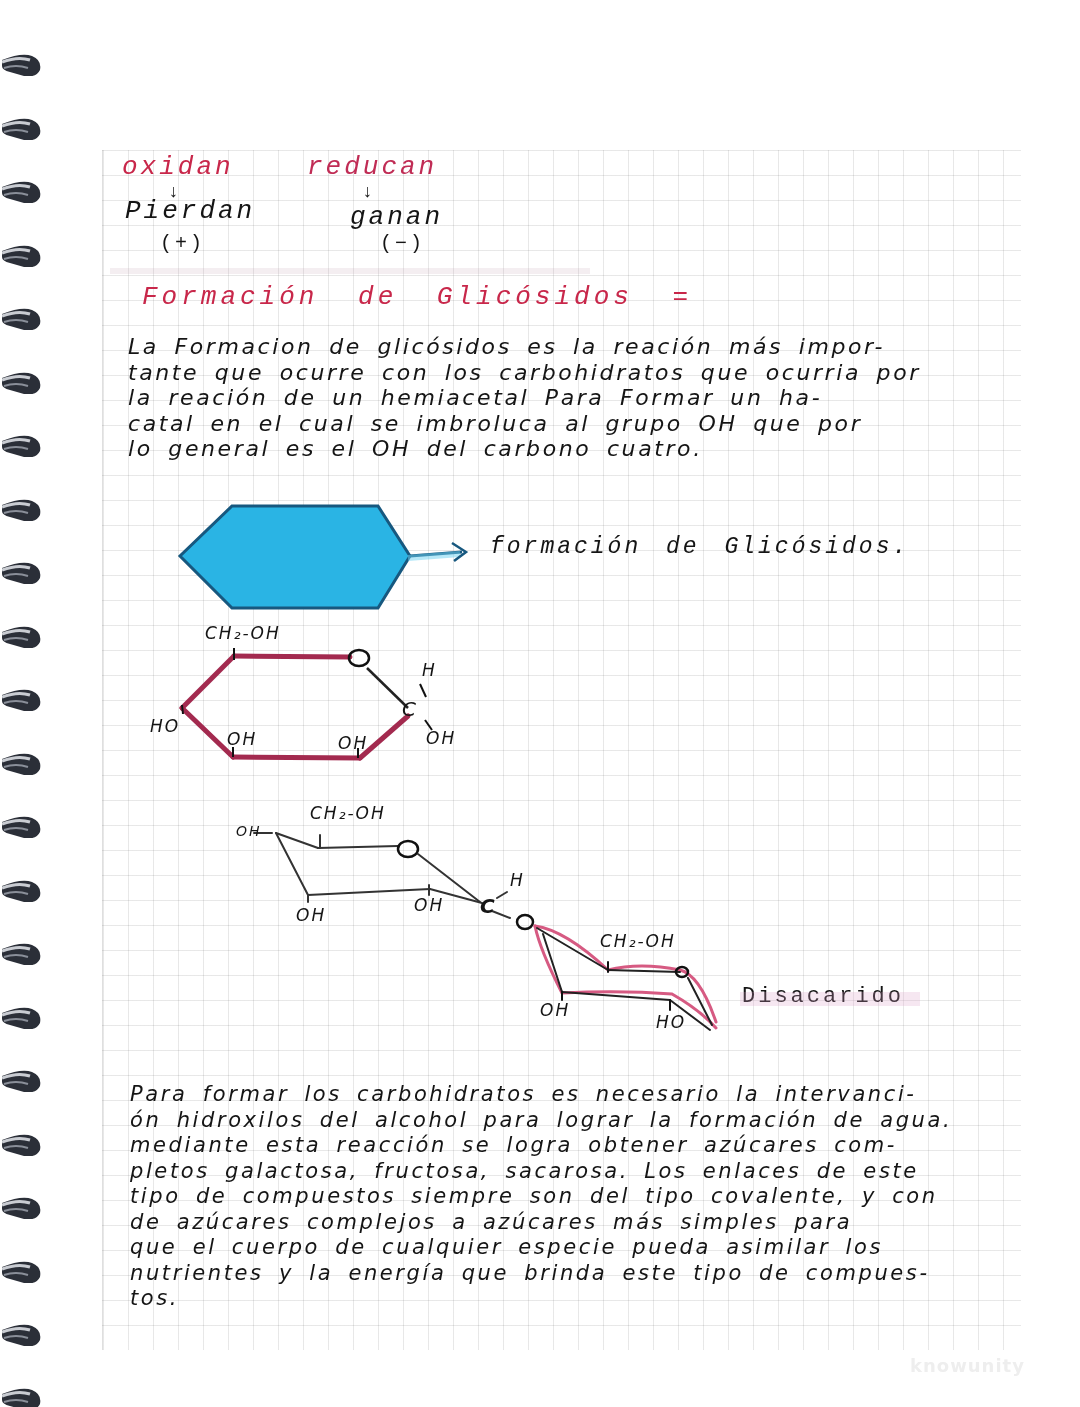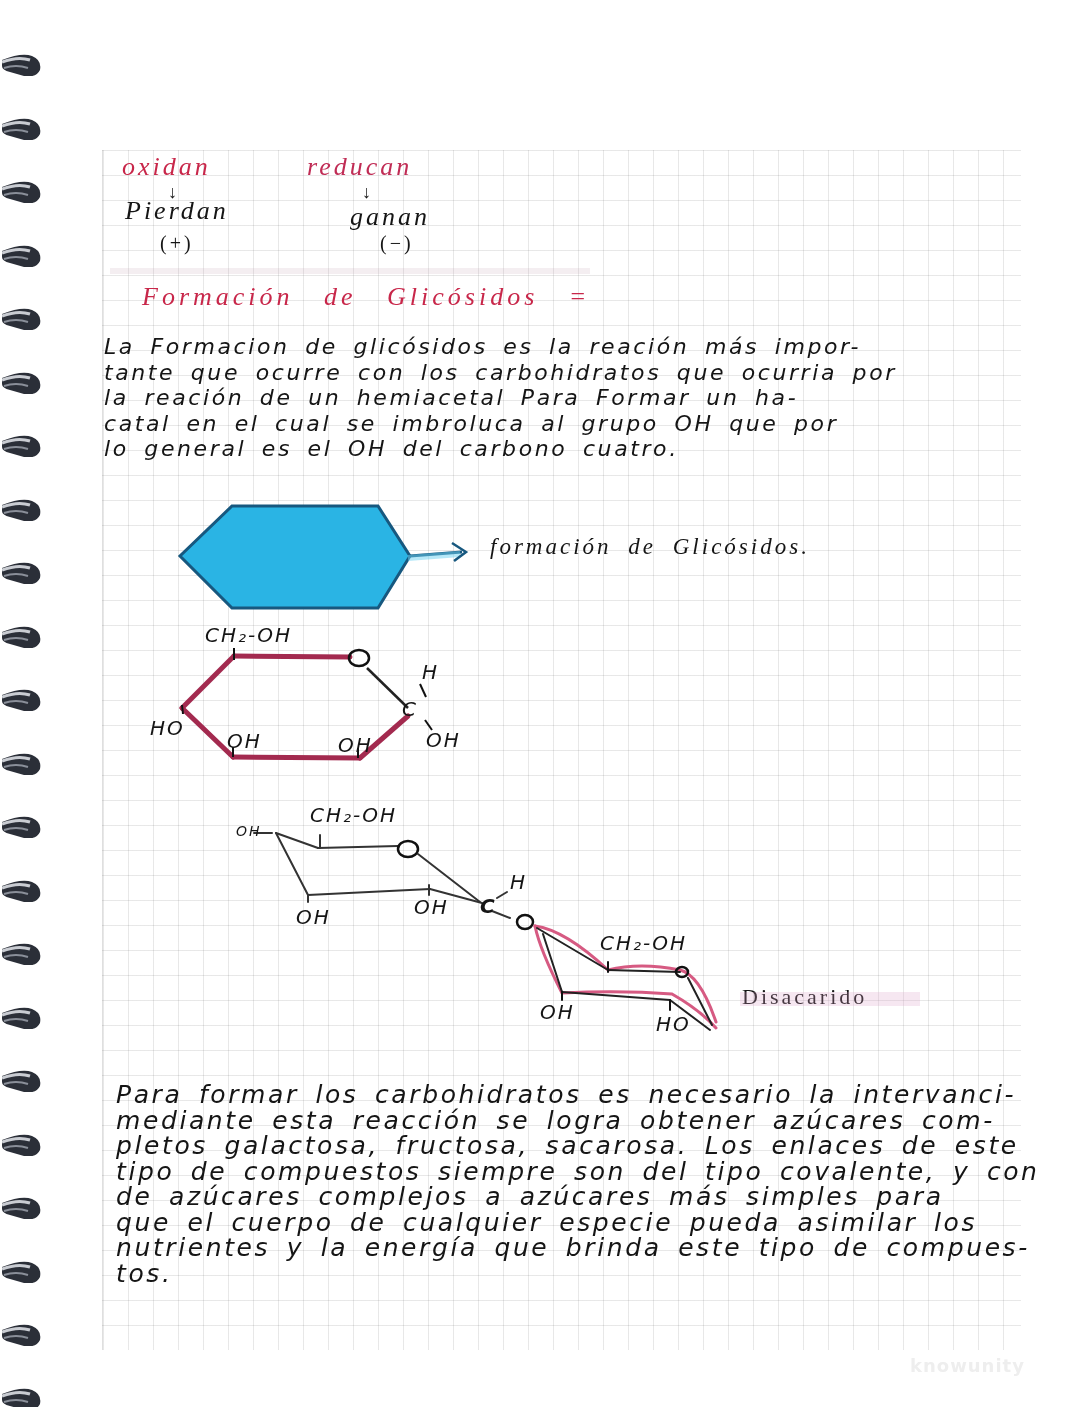--- a/index.html
+++ b/index.html
@@ -43,7 +43,7 @@
     }
     .hand {
       position: absolute;
-      font-family: Liberation Serif, serif;
+      font-family: Liberation Mono, monospace;
       font-style: italic;
       white-space: nowrap;
       letter-spacing: 3px;

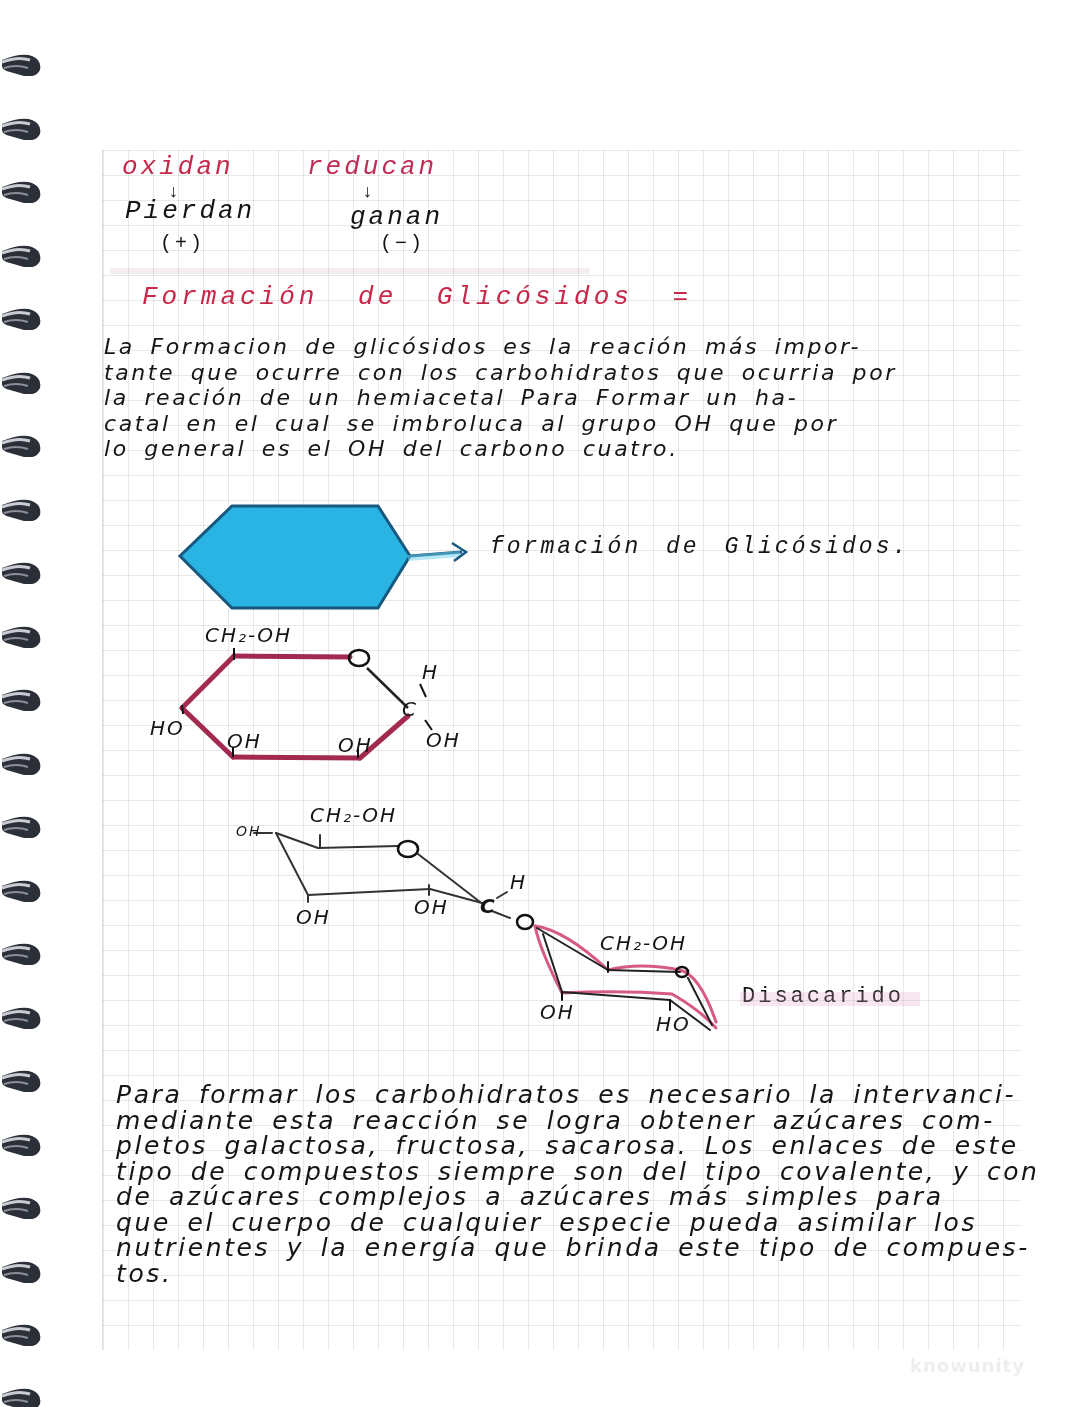--- a/index.html
+++ b/index.html
@@ -60,6 +60,7 @@
       line-height: 25.5px;
       letter-spacing: 2.6px;
       word-spacing: 6px;
+      margin-left: 24px;
     }
     .para .line { display: block; white-space: nowrap; }
     .chem {

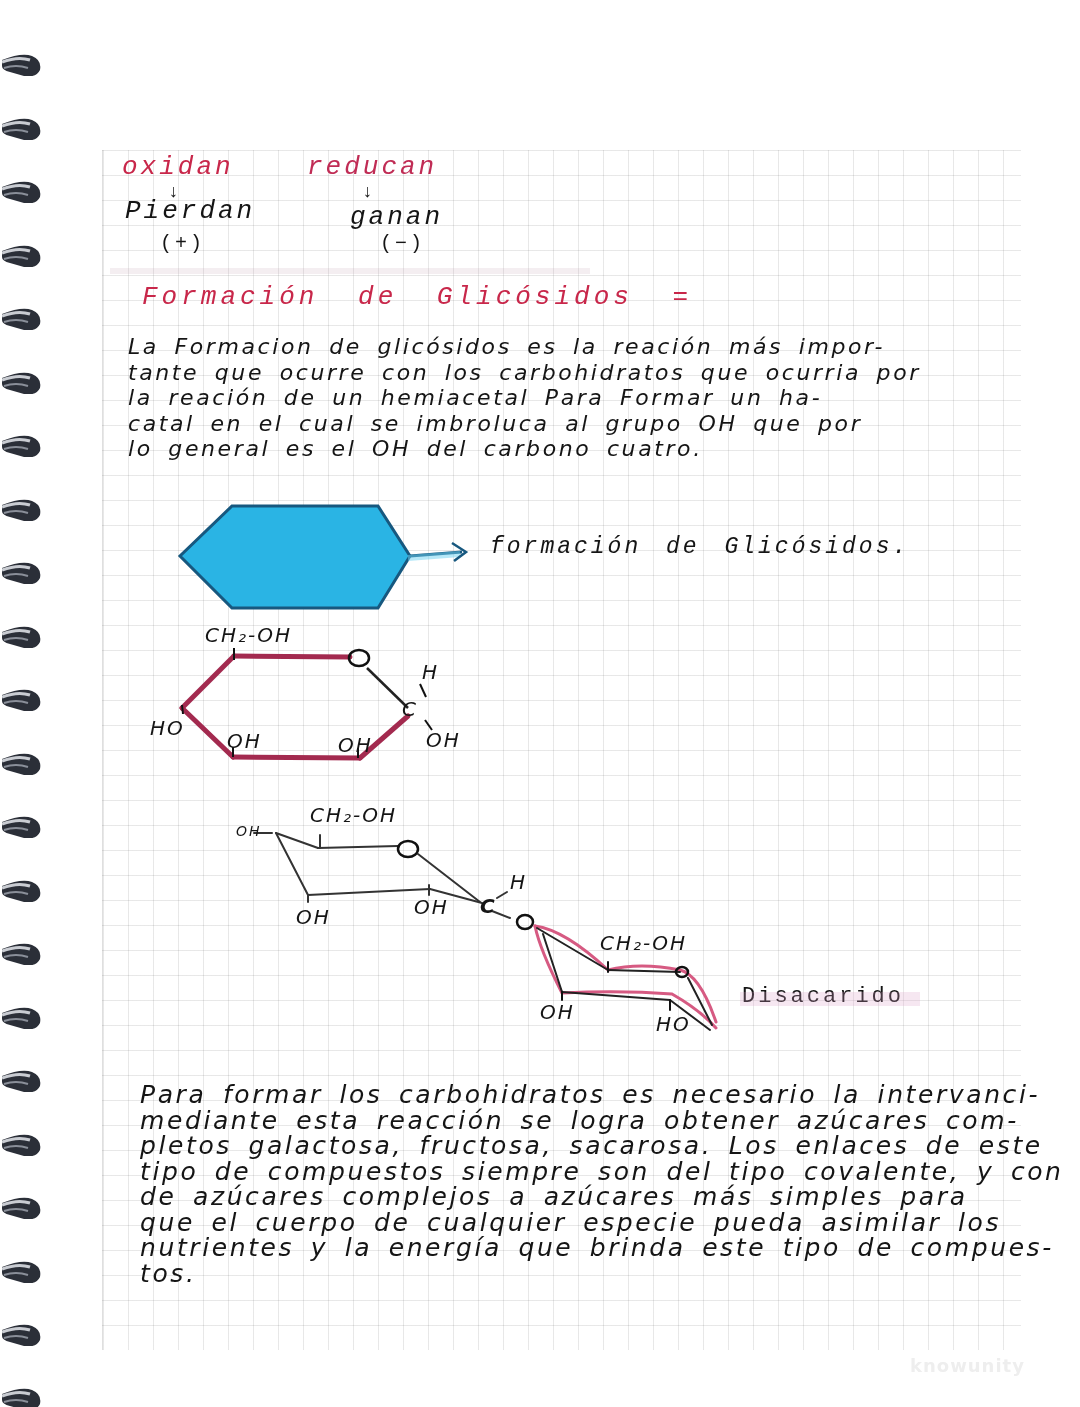--- a/index.html
+++ b/index.html
@@ -68,7 +68,7 @@
       font-family: "DejaVu Sans", sans-serif;
       font-style: italic;
       color: #151515;
-      font-size: 20px;
+      font-size: 17px;
       letter-spacing: 2px;
       white-space: nowrap;
     }

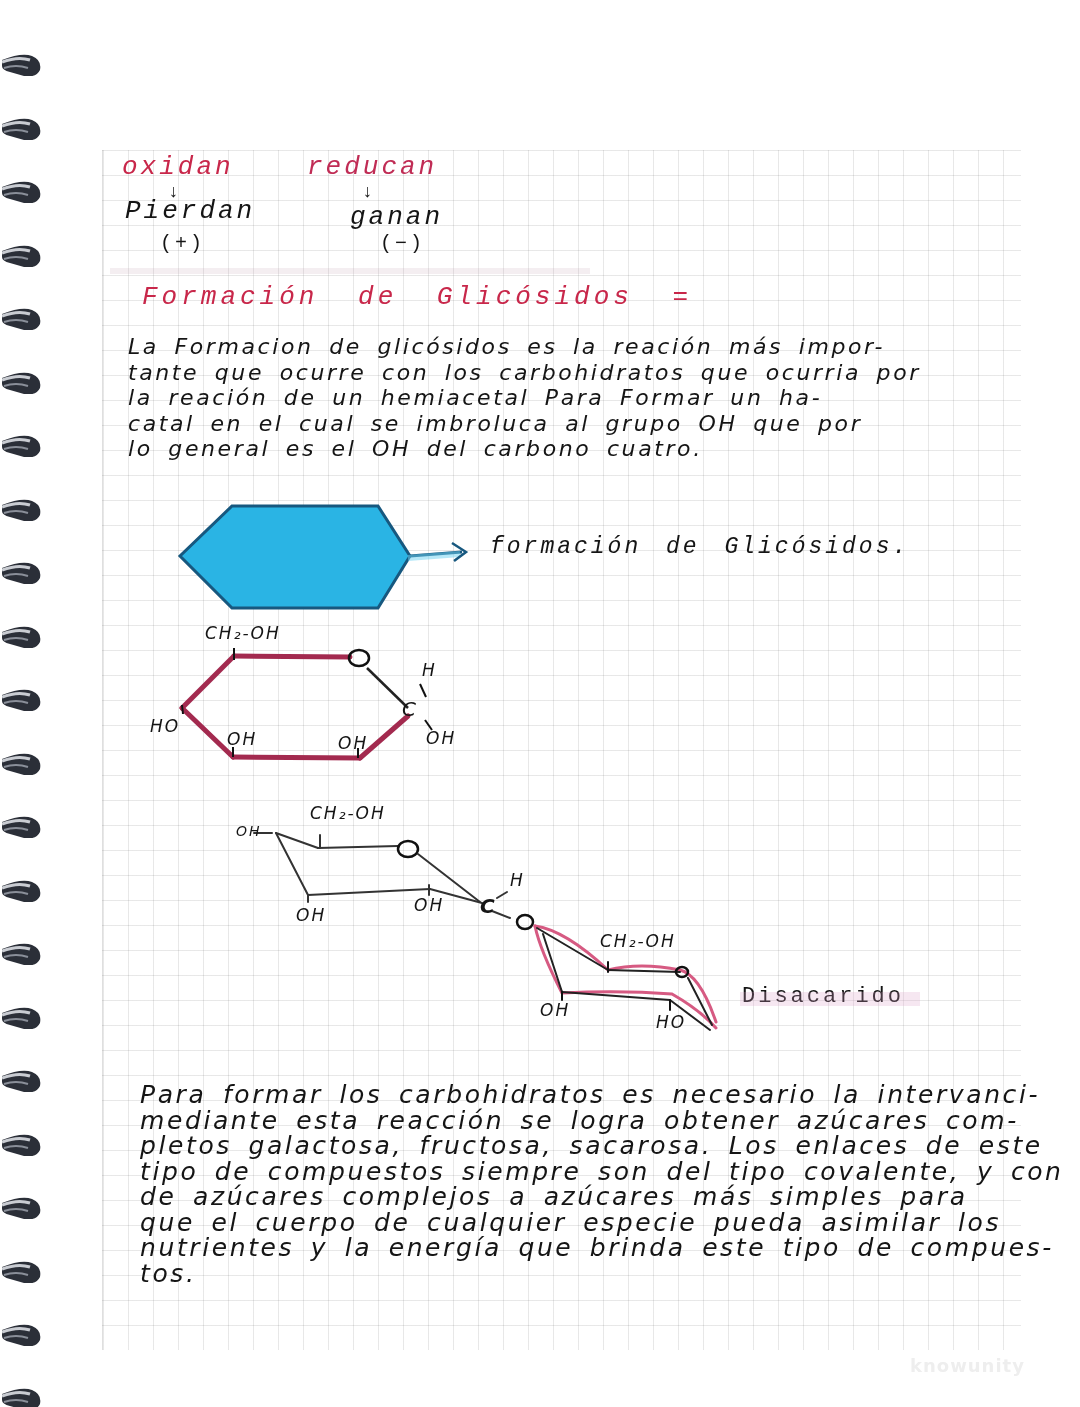--- a/index.html
+++ b/index.html
@@ -305,7 +305,7 @@
   <div class="hand black" style="left:742px; top:984px; font-size:22px; letter-spacing:3px; font-style:normal;">Disacarido</div>
   <div style="position:absolute; left:740px; top:992px; width:180px; height:14px; background:rgba(220,160,200,0.25);"></div>
 
-  <div class="para" style="left:116px; top:1082px; font-size:25px;">
+  <div class="para" style="left:106px; top:1082px; font-size:21px;">
     <span class="line">Para formar los carbohidratos es necesario la intervanci-</span>
     <span class="line">mediante esta reacción se logra obtener azúcares com-</span>
     <span class="line">pletos galactosa, fructosa, sacarosa. Los enlaces de este</span>

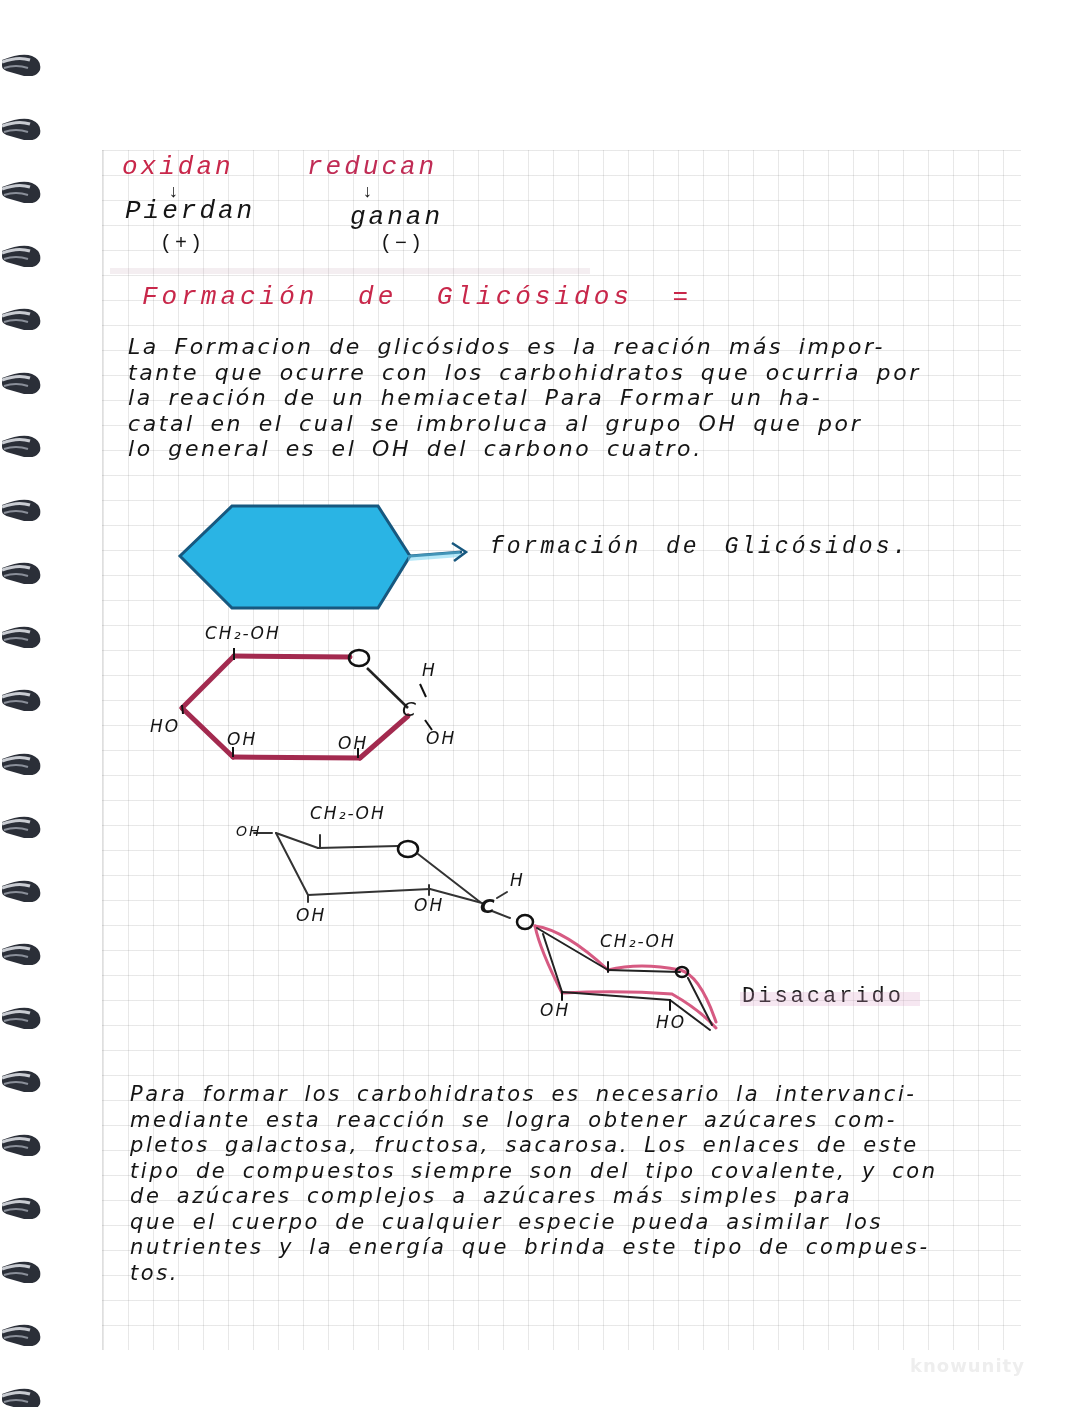--- a/index.html
+++ b/index.html
@@ -307,6 +307,7 @@
 
   <div class="para" style="left:106px; top:1082px; font-size:21px;">
     <span class="line">Para formar los carbohidratos es necesario la intervanci-</span>
+    <span class="line">ón hidroxilos del alcohol para lograr la formación de agua.</span>
     <span class="line">mediante esta reacción se logra obtener azúcares com-</span>
     <span class="line">pletos galactosa, fructosa, sacarosa. Los enlaces de este</span>
     <span class="line">tipo de compuestos siempre son del tipo covalente, y con</span>

